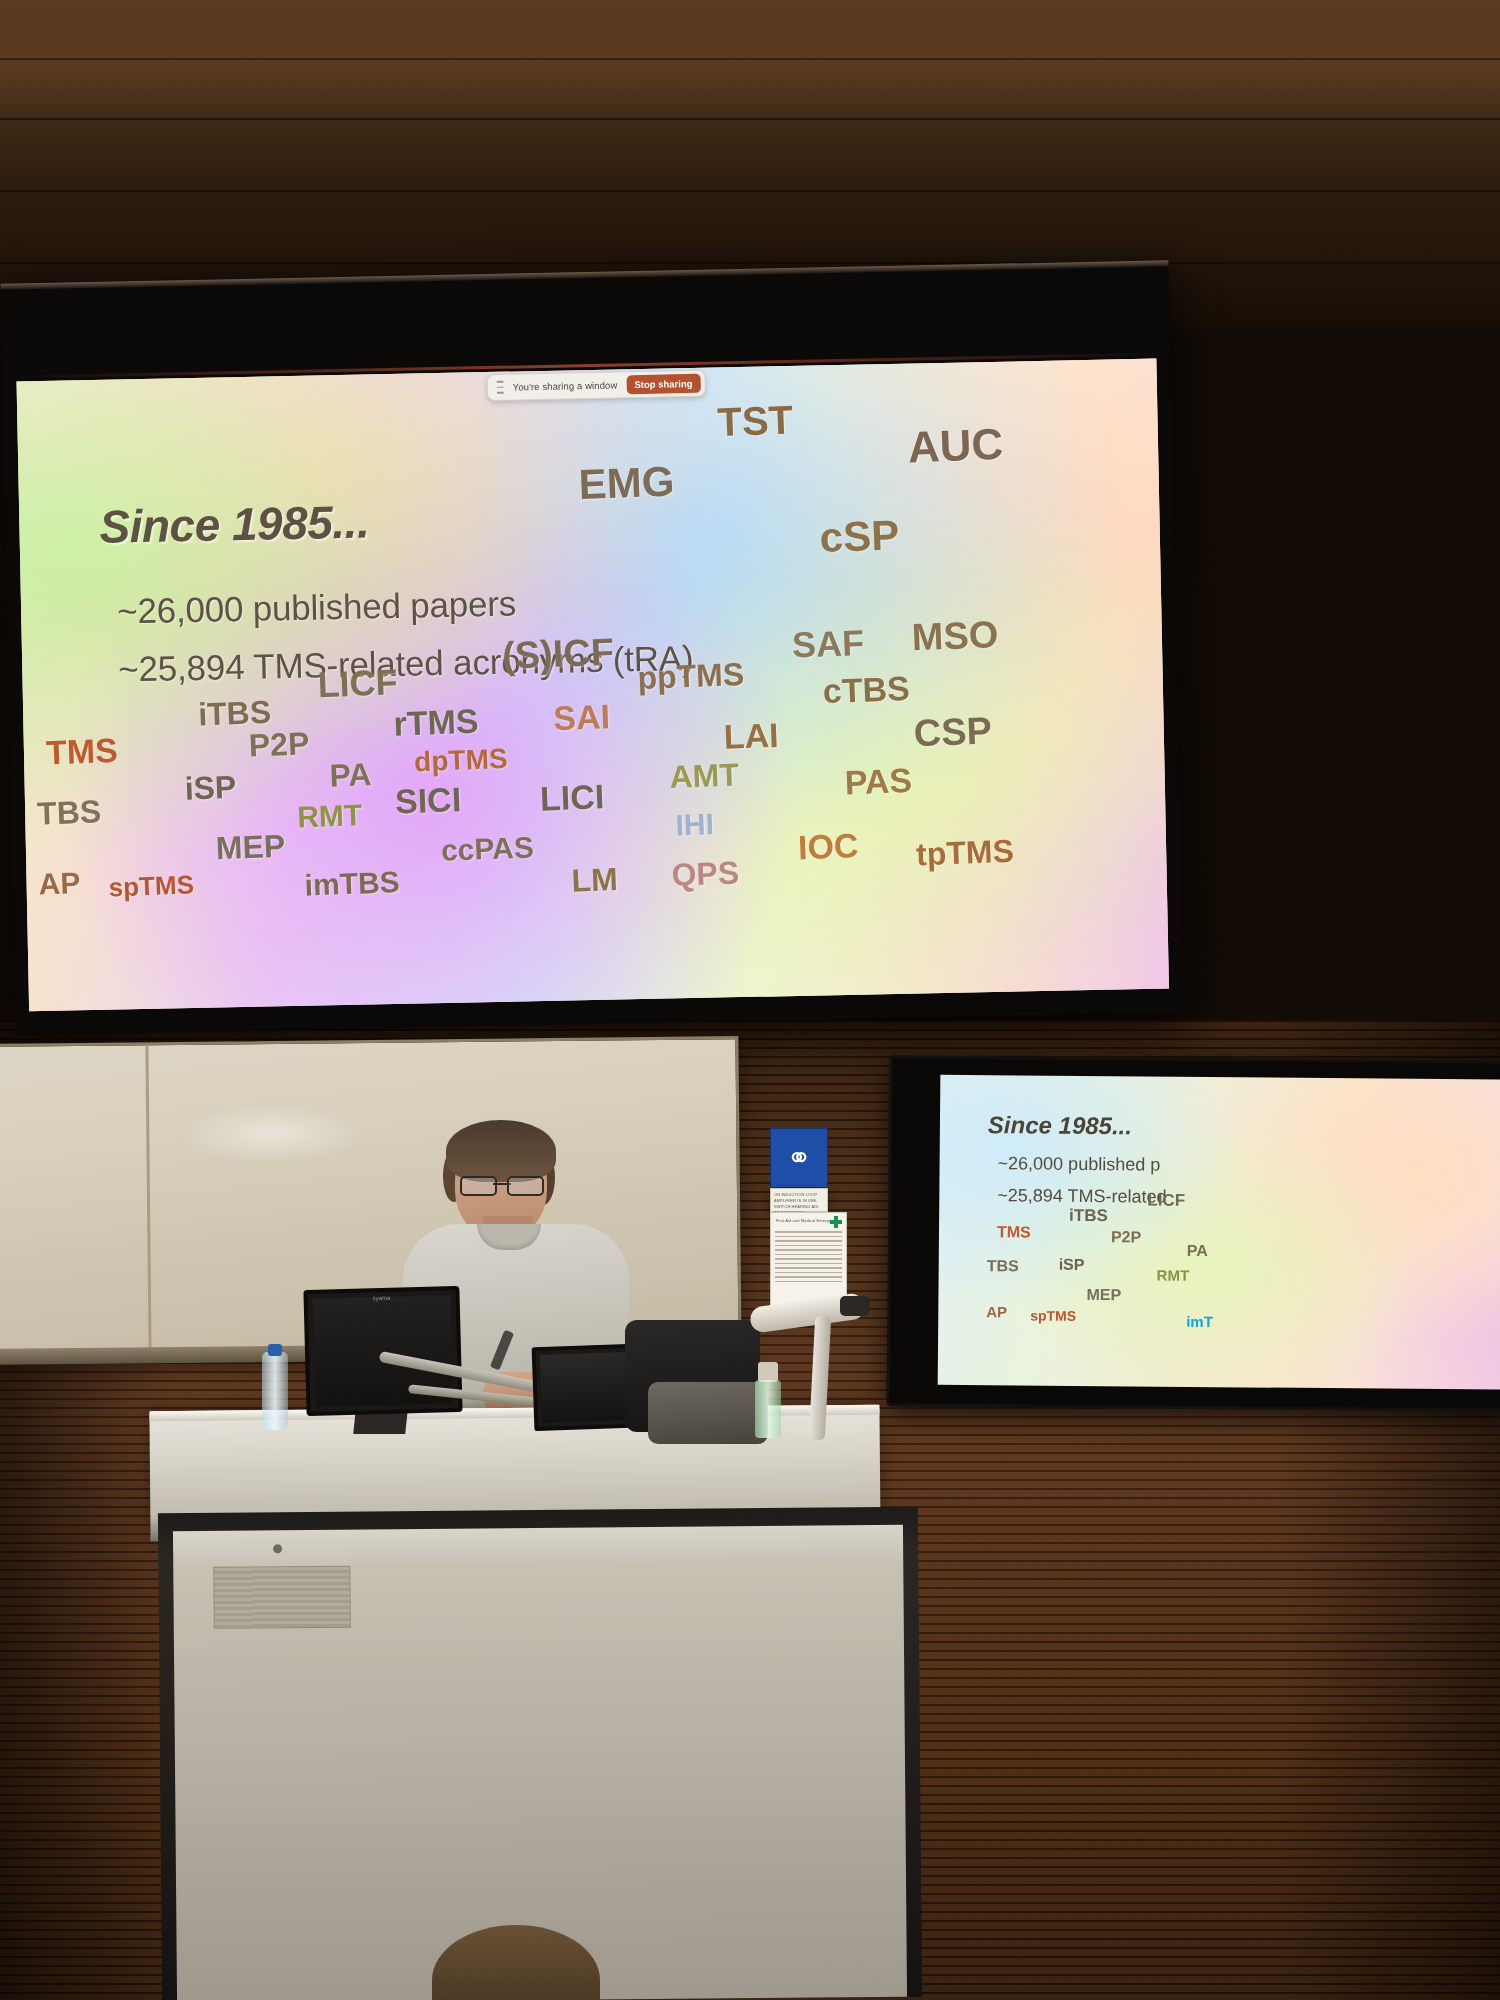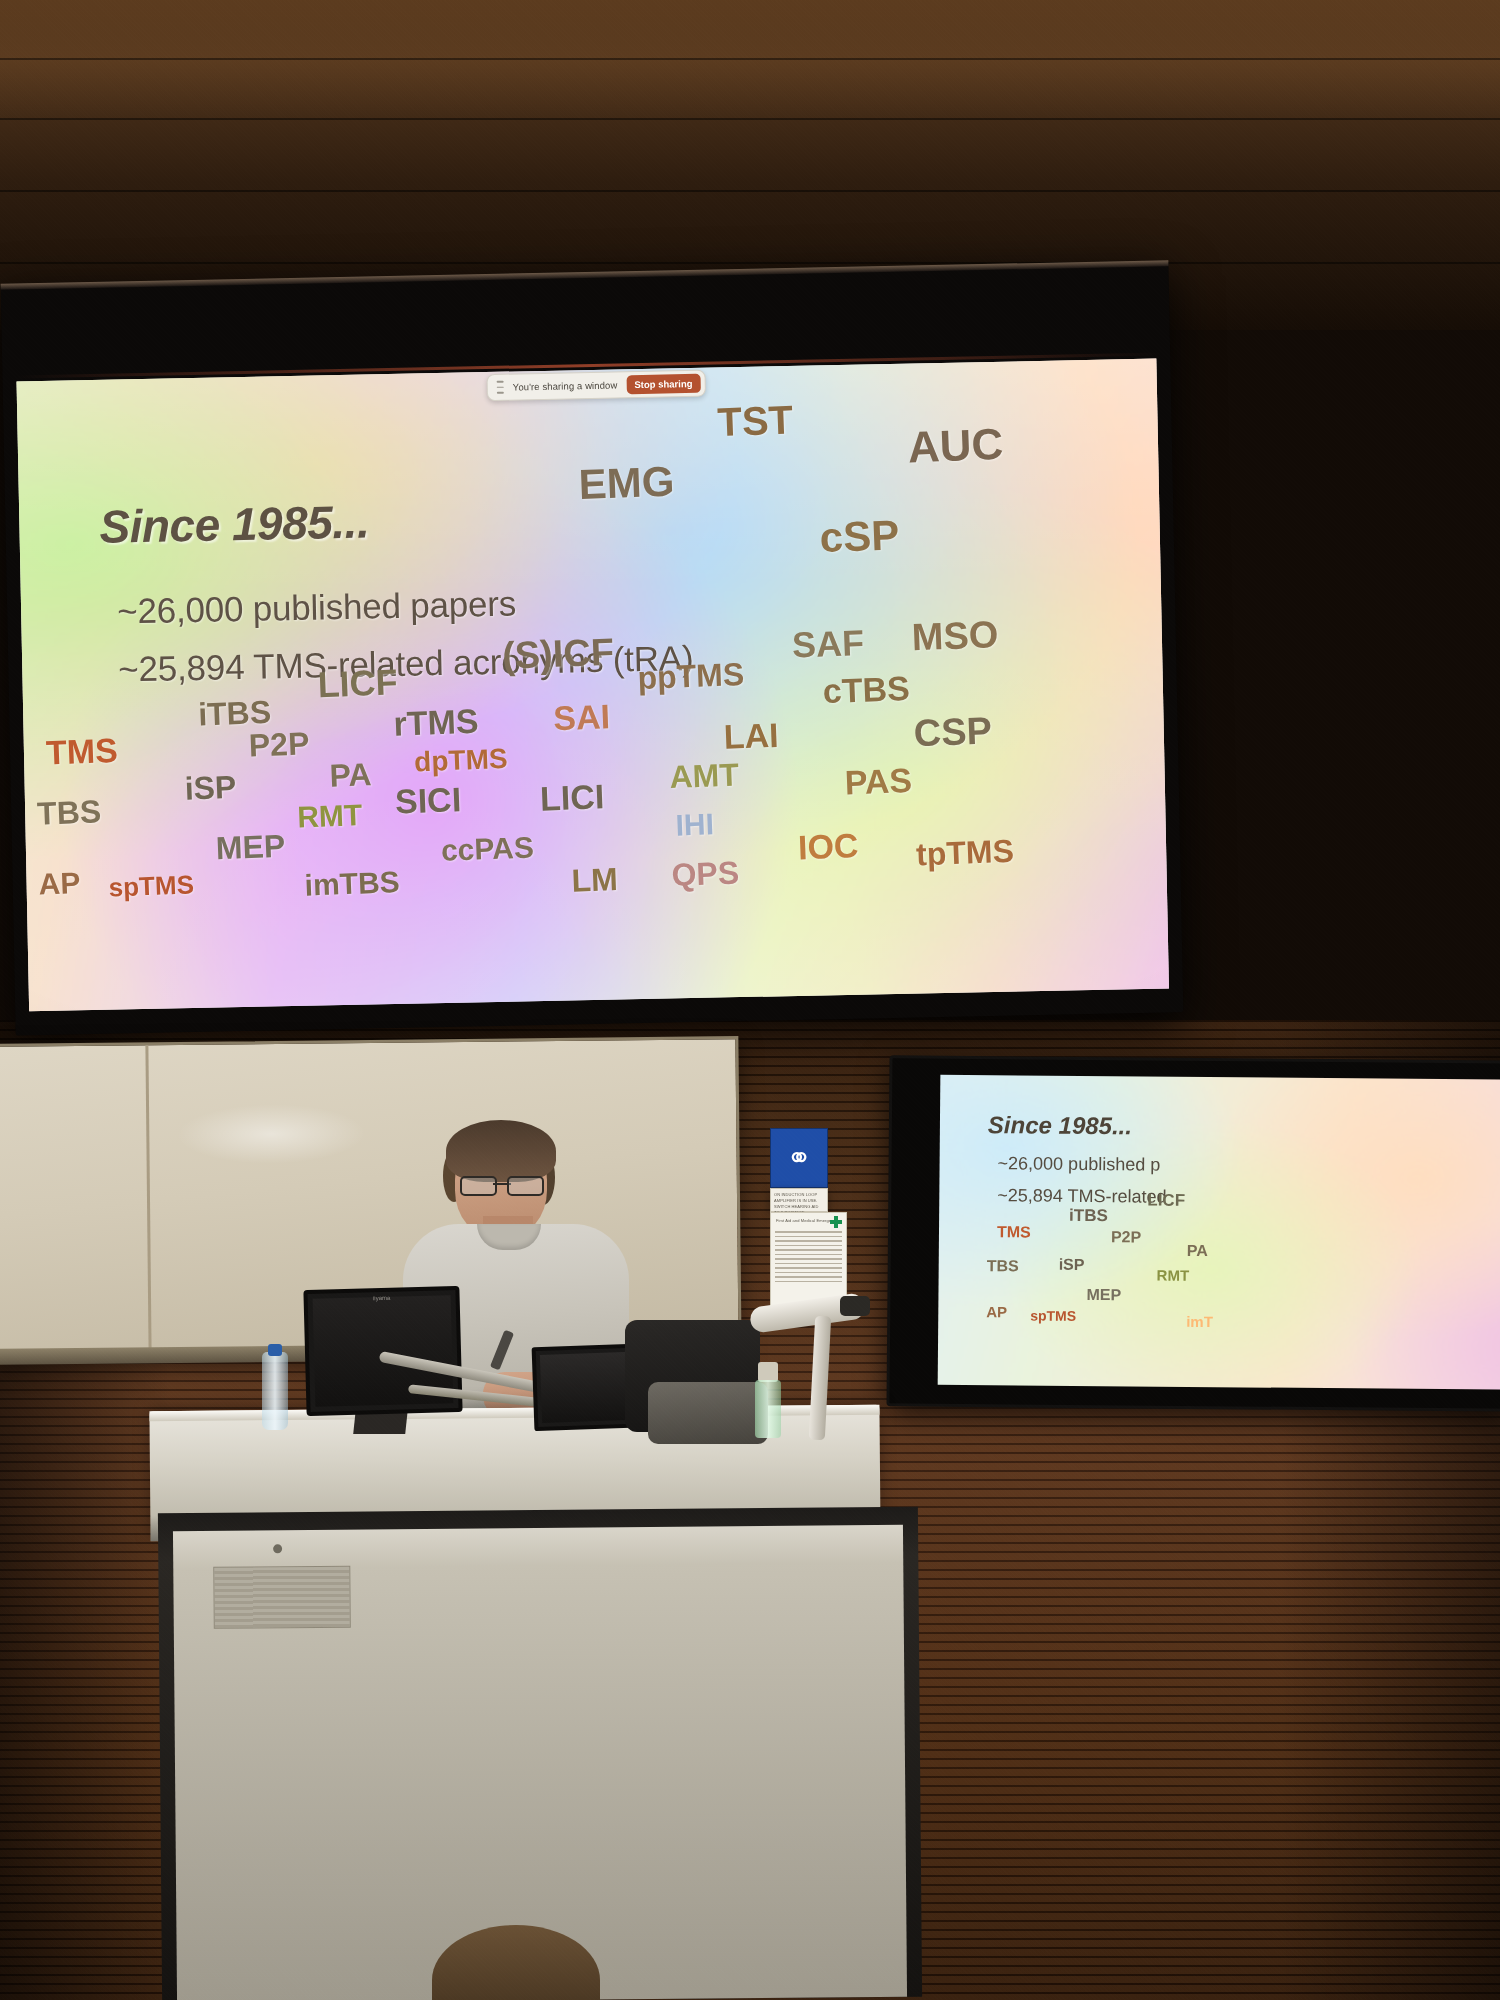--- a/index.html
+++ b/index.html
@@ -355,7 +355,7 @@
           <span class="m2acr" style="position: absolute; left: 148px; top: 210px; font-size: 16px; color: rgb(119, 112, 95);">MEP</span>
           <span class="m2acr" style="position: absolute; left: 48px; top: 228px; font-size: 15px; color: rgb(154, 106, 70);">AP</span>
           <span class="m2acr" style="position: absolute; left: 92px; top: 232px; font-size: 14px; color: rgb(184, 85, 47);">spTMS</span>
-          <span class="m2acr" style="position: absolute; left: 248px; top: 236px; font-size: 15px; color: #fdba74;">imT</span>
+          <span class="m2acr" style="position: absolute; left: 248px; top: 236px; font-size: 15px; color: #0ea5e9;">imT</span>
         </div>
     </div>
   </div>

